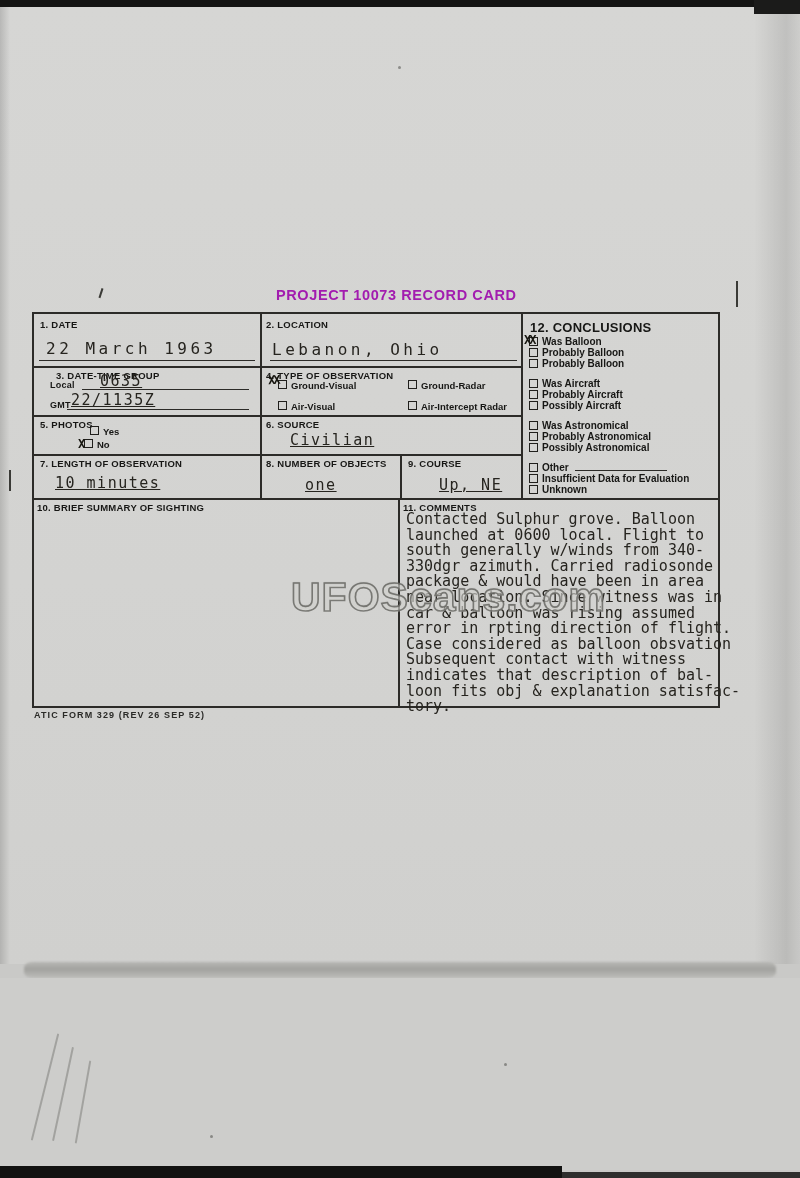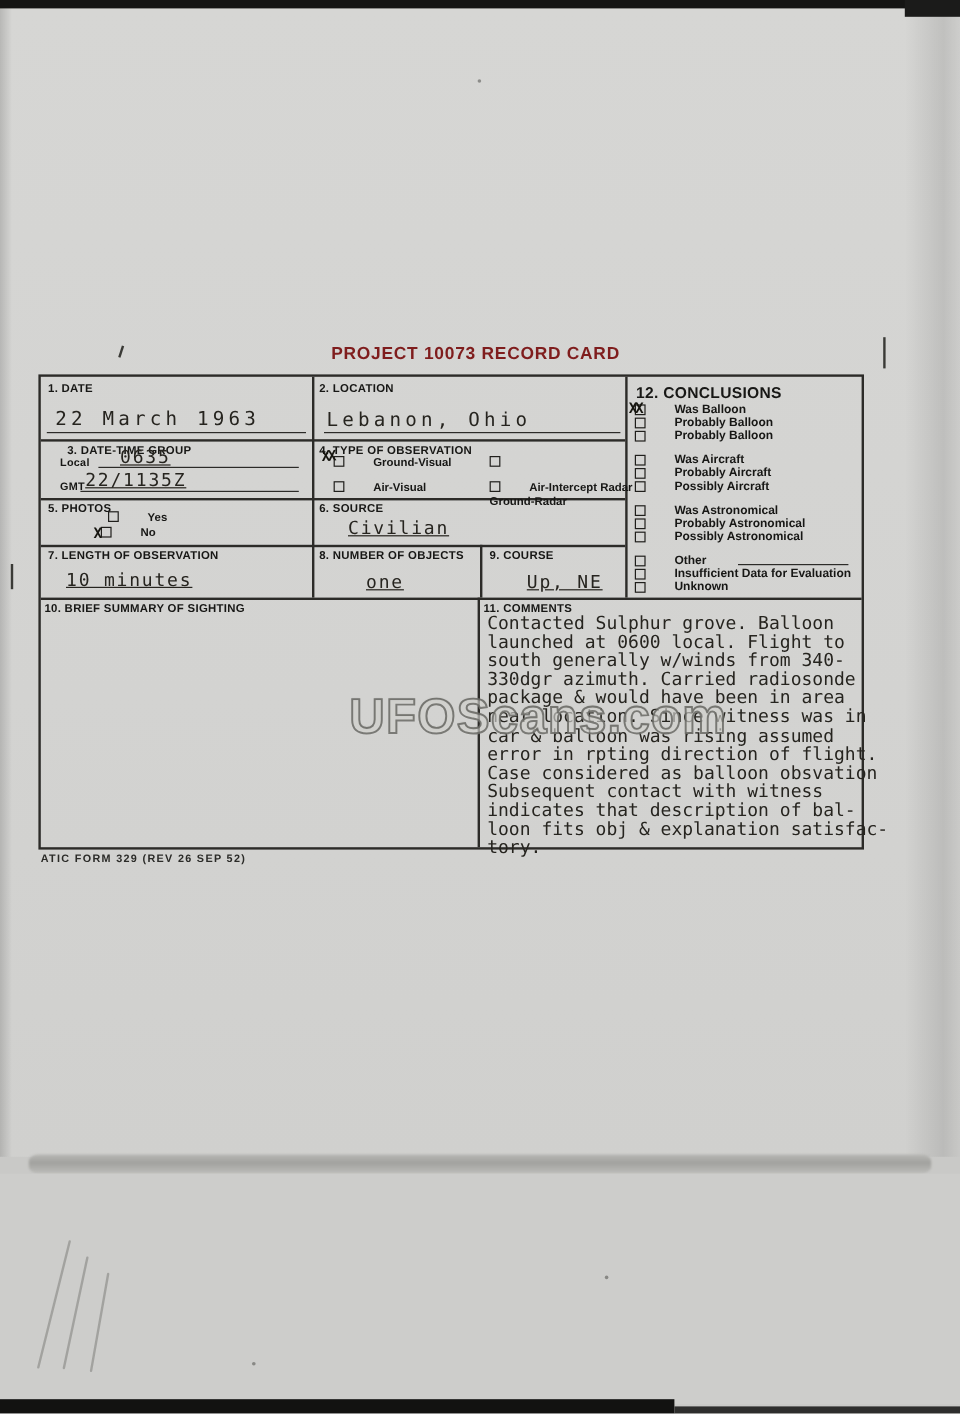--- a/index.html
+++ b/index.html
@@ -26,7 +26,7 @@
   .speck{width:3px;height:3px;border-radius:50%;background:rgba(80,80,76,.55);}
 
   
-  .title{left:276px;top:287px;font-weight:bold;font-size:14.5px;letter-spacing:.6px;color:#7f1d1d;}
+  .title{left:276px;top:287px;font-weight:bold;font-size:14.5px;letter-spacing:.6px;color:#a21caf;}
   .footer{left:34px;top:710px;font-weight:bold;font-size:9px;letter-spacing:1.1px;color:#2b2b28;}
 
   

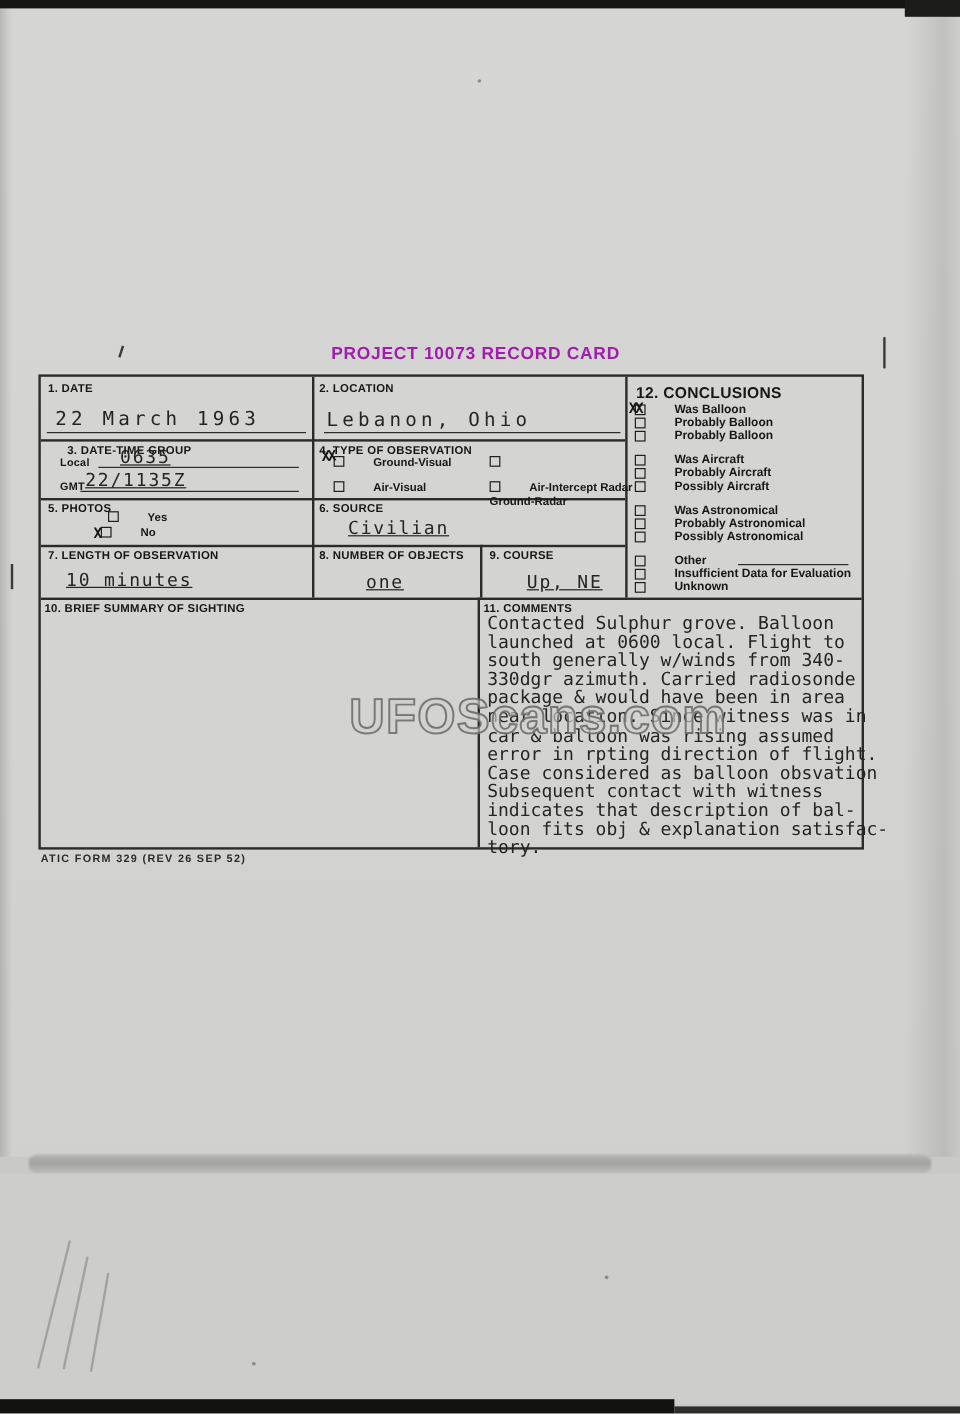--- a/index.html
+++ b/index.html
@@ -47,7 +47,7 @@
   .comments-text{line-height:15.6px;}
 
   
-  .cbrow{position:absolute;display:flex;align-items:flex-start;gap:24px;
+  .cbrow{position:absolute;display:flex;align-items:flex-start;gap:4px;
       font-weight:bold;font-size:9.5px;color:#171715;white-space:nowrap;}
   .cb{position:relative;display:inline-block;width:7px;height:7px;border:1.3px solid #201f1c;
       margin-top:0;flex:0 0 auto;}

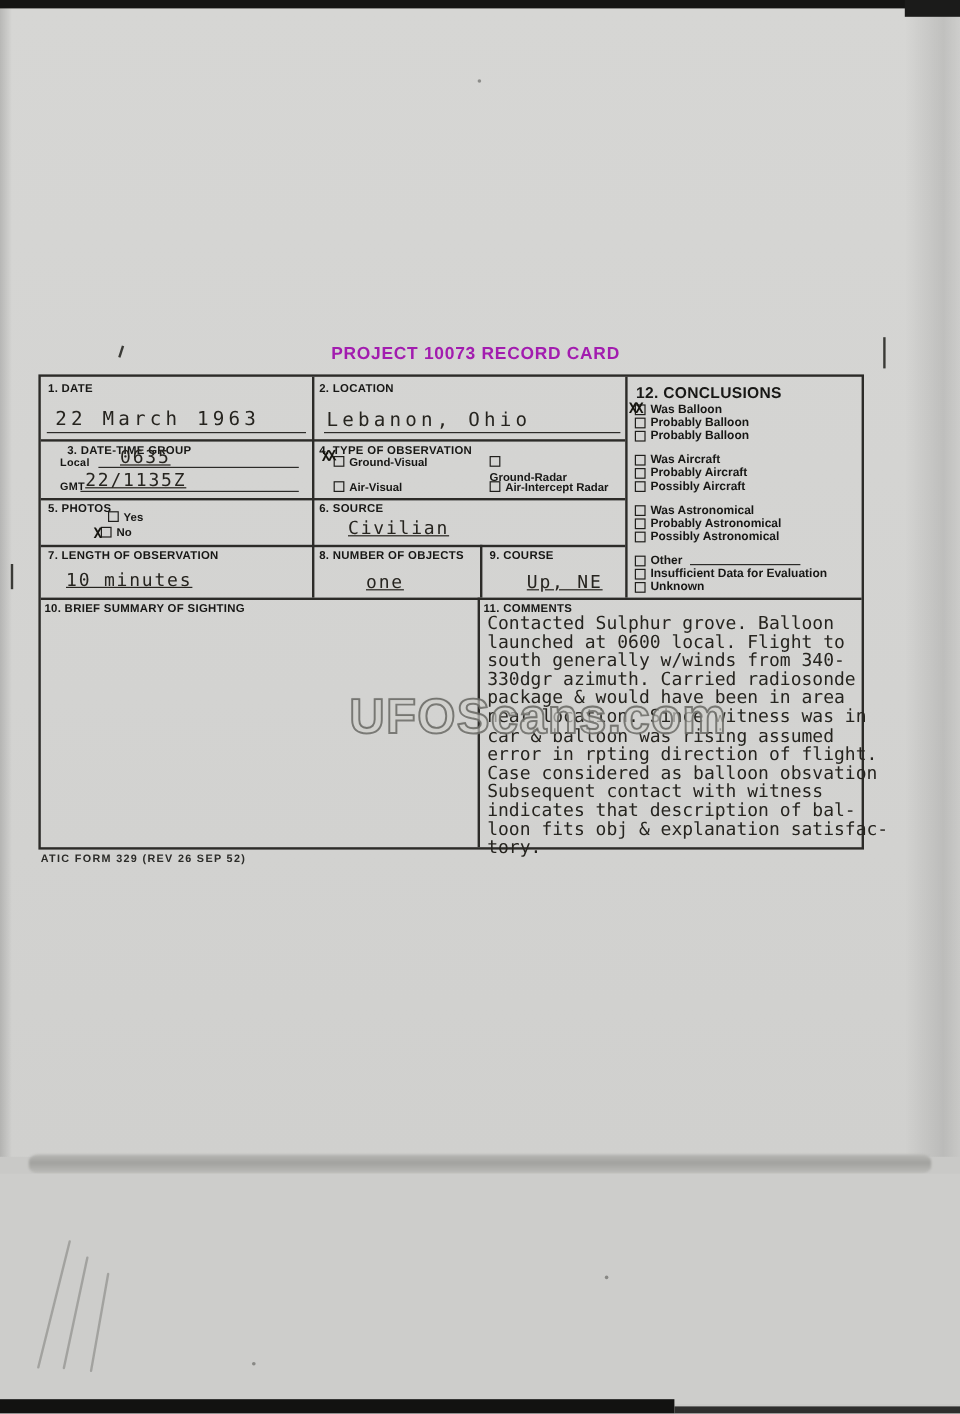--- a/index.html
+++ b/index.html
@@ -129,7 +129,7 @@
       </span>
     <span>Ground-Visual</span>
   </div>
-  <div class="cbrow" style="left:374px;top:66px;flex-direction:column;">
+  <div class="cbrow" style="left:374px;top:66px;">
     <span class="cb">
         <span class="cbm"></span>
       </span>

